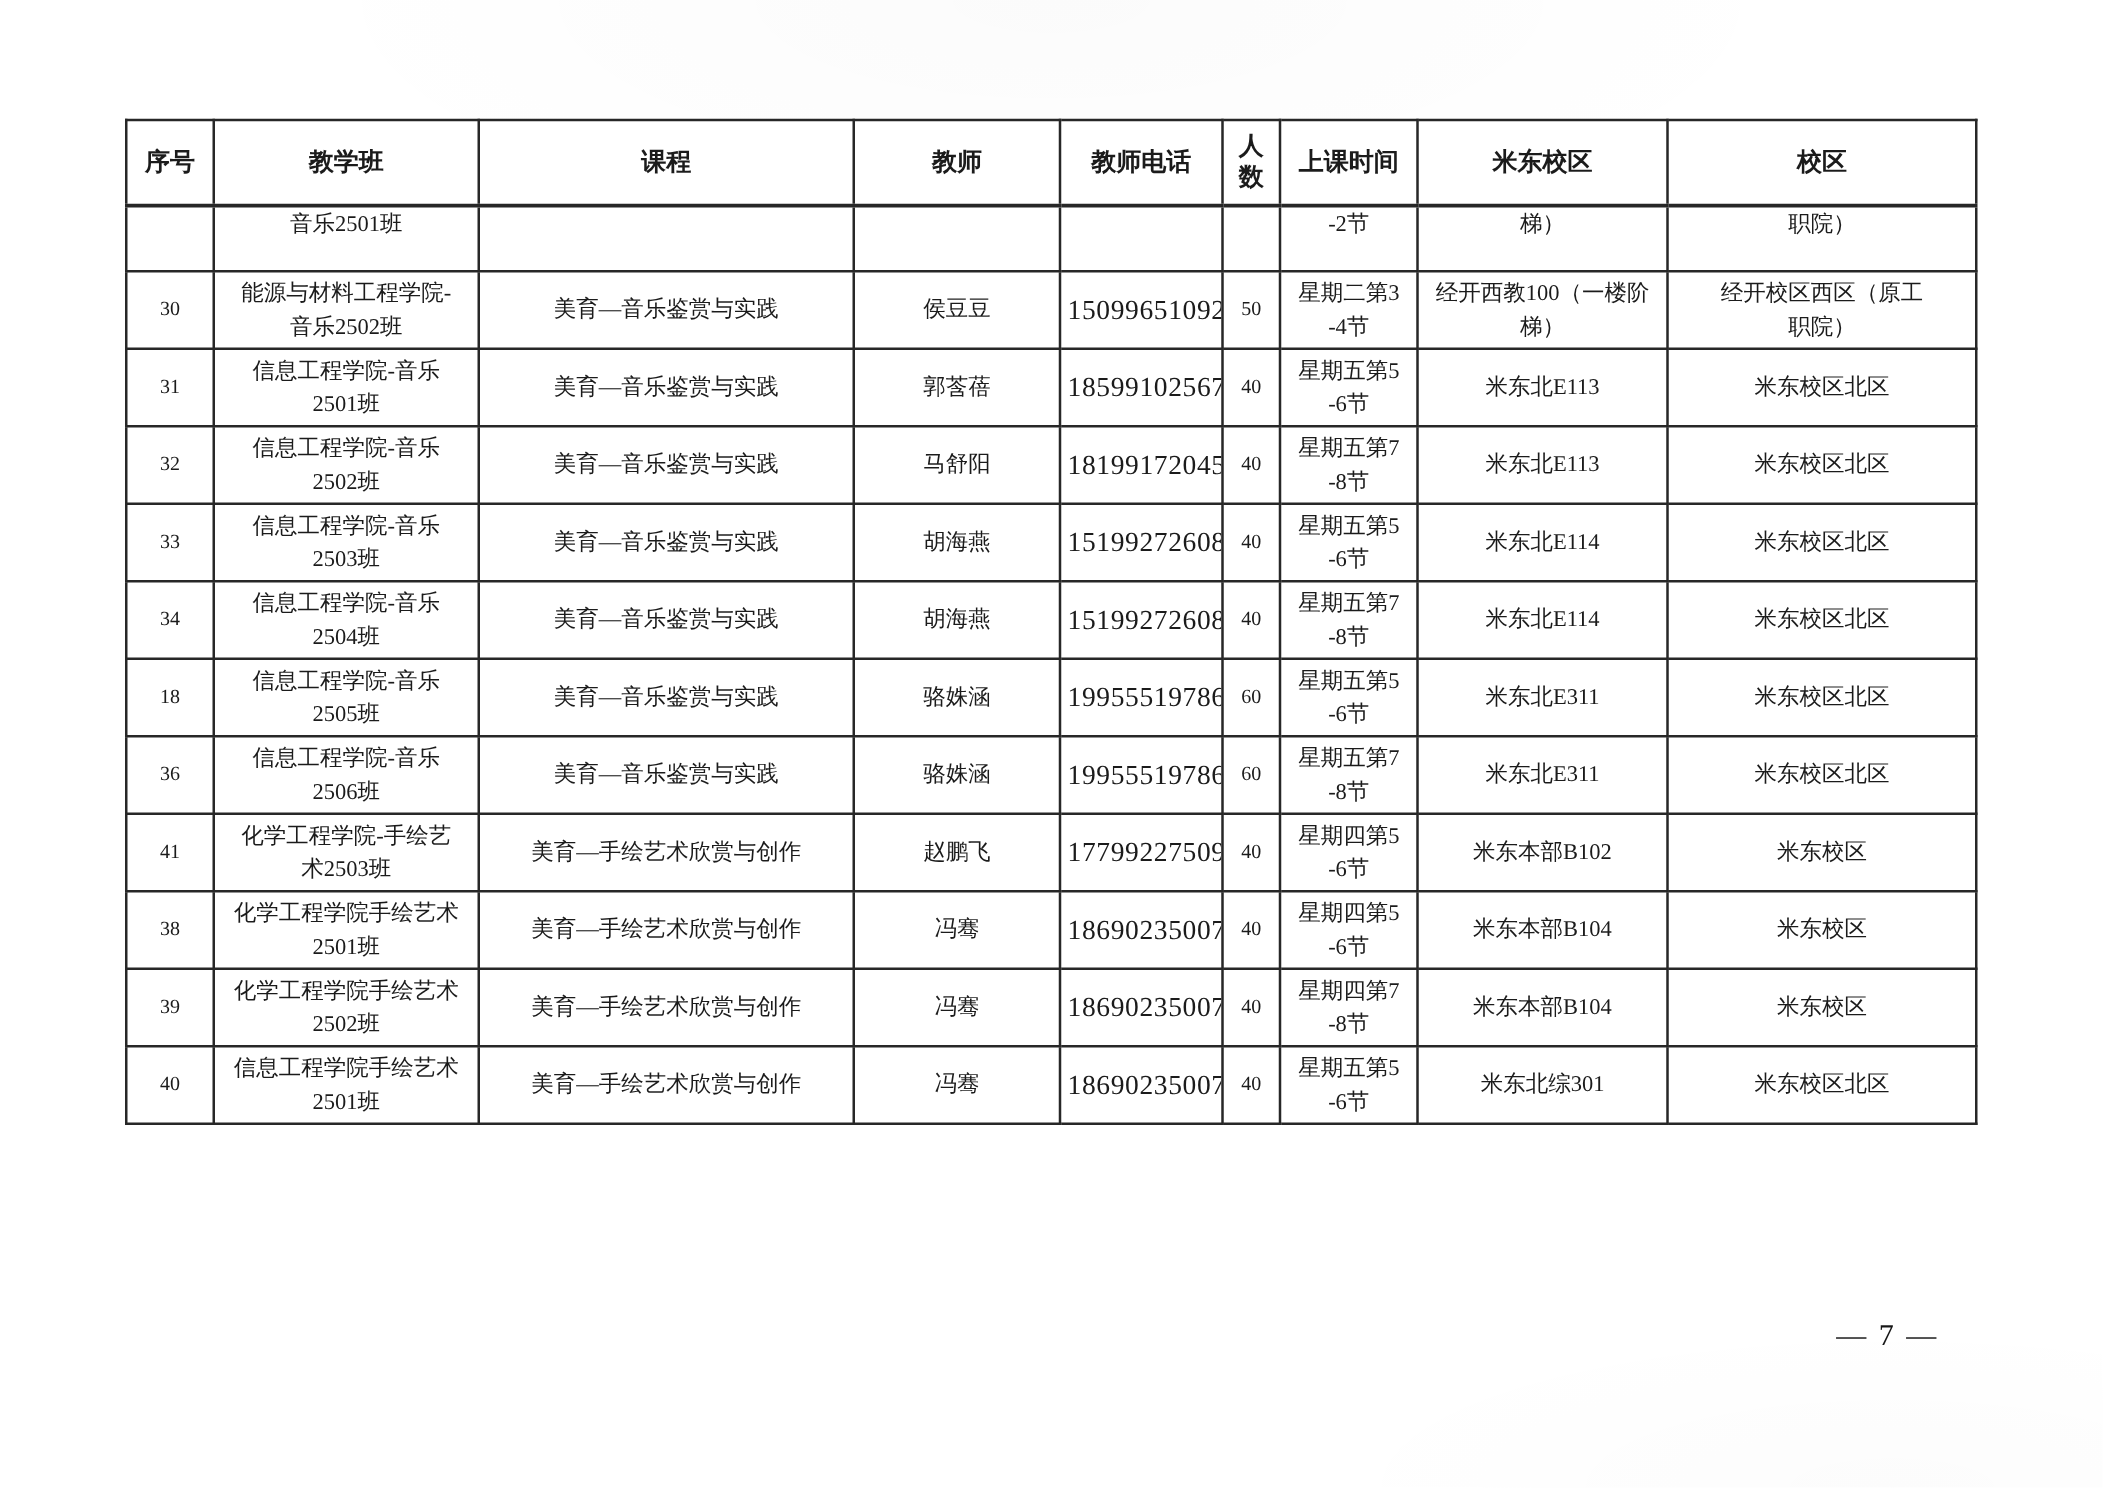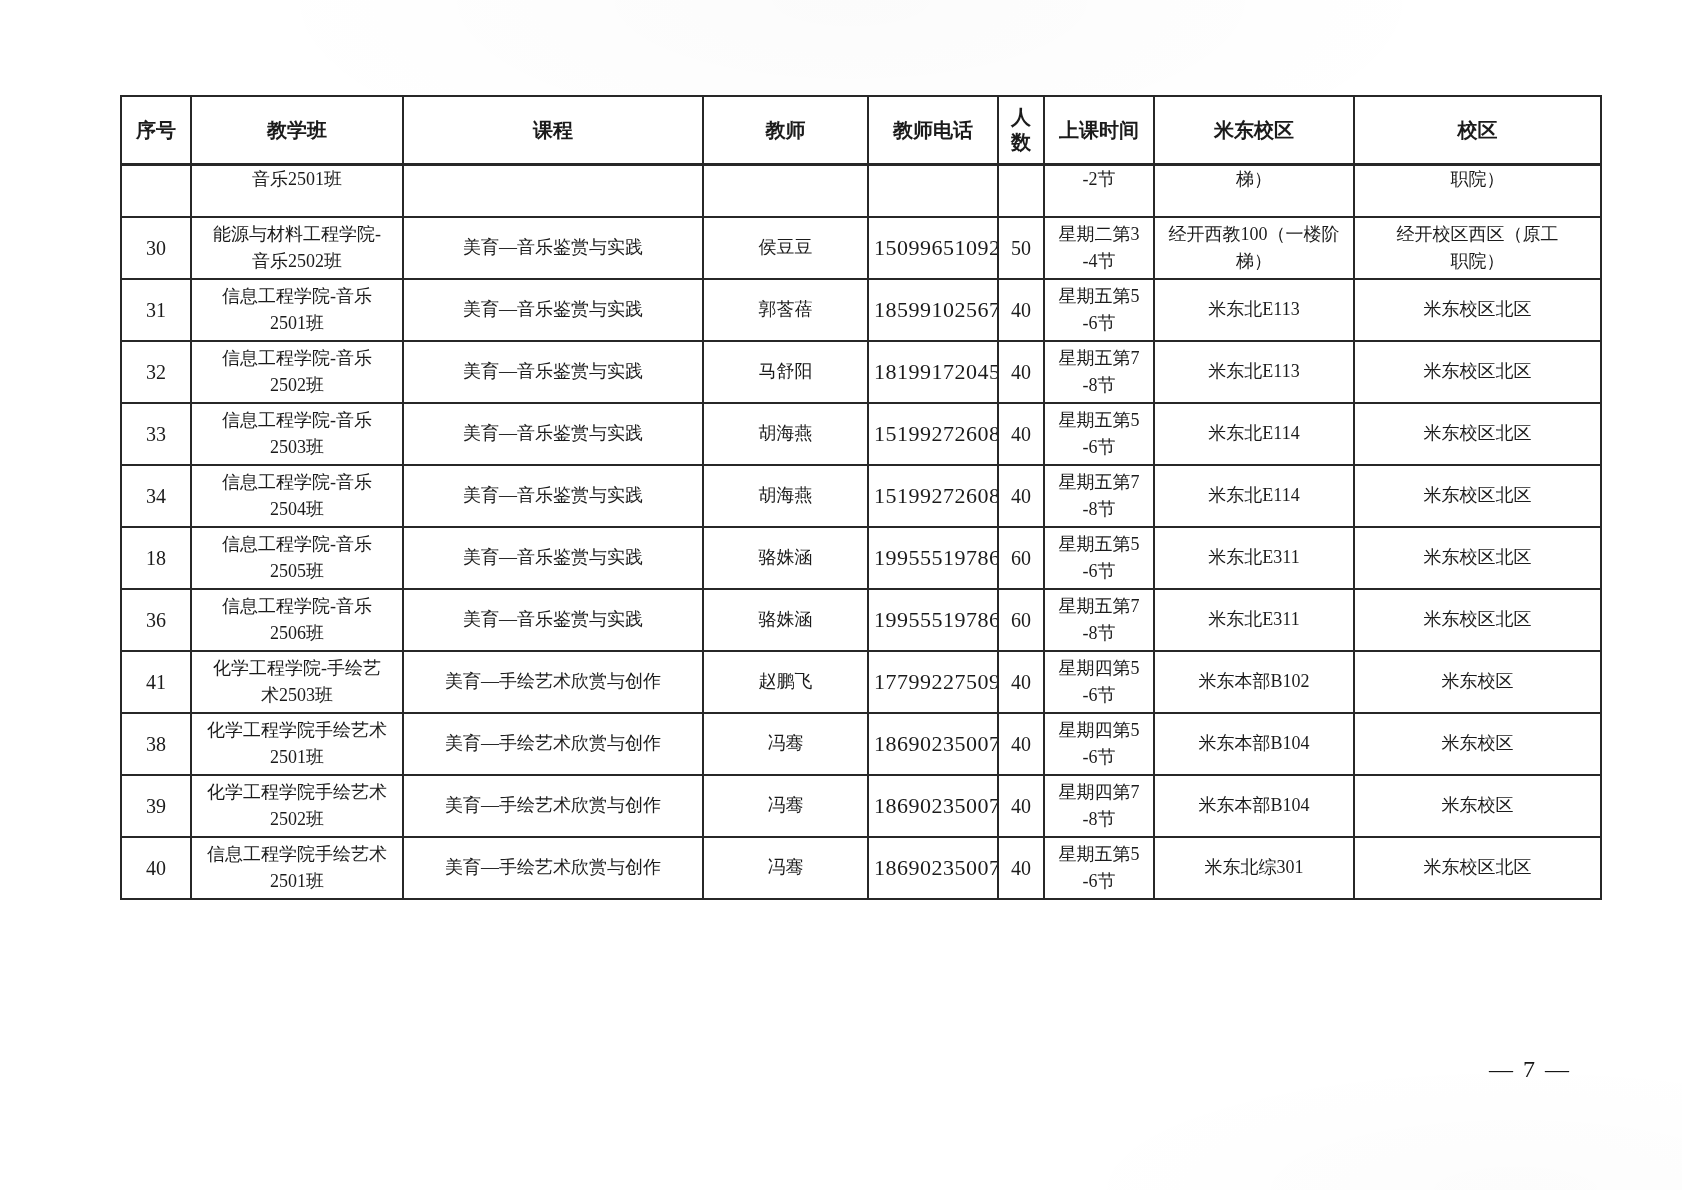--- a/index.html
+++ b/index.html
@@ -16,7 +16,6 @@
       radial-gradient(ellipse 900px 300px at 50% 0%, rgba(0,0,0,0.015), transparent 70%),
       radial-gradient(ellipse 700px 200px at 90% 100%, rgba(0,0,0,0.012), transparent 70%),
       #ffffff;
-    margin-left: 20px;
   }
   table.schedule{
     position:absolute;left:100px;top:95px;width:1480px;

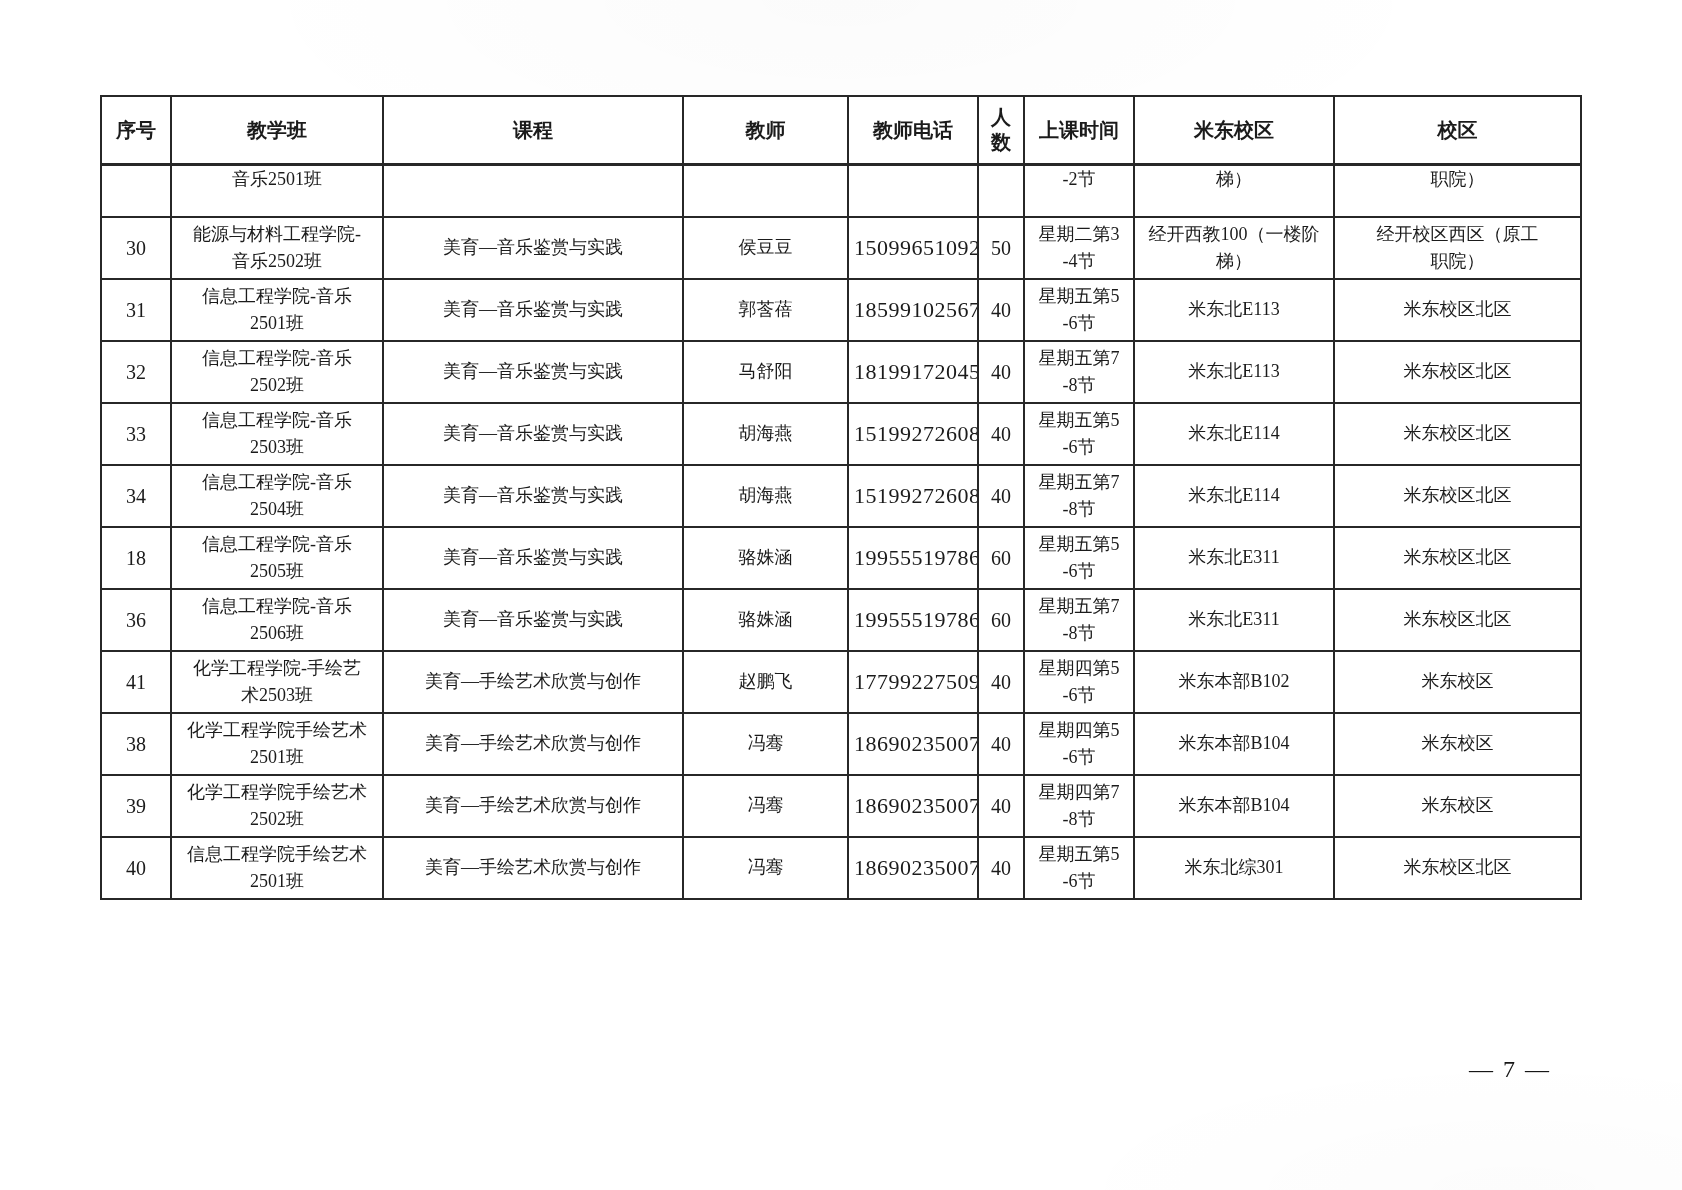--- a/index.html
+++ b/index.html
@@ -38,7 +38,7 @@
   .schedule tbody tr{height:52px;}
   .schedule tbody tr.partial td{vertical-align:top;padding-top:0;}
   td.cell-phone{font-size:22px;letter-spacing:0.5px;}
-  td.cell-seq,td.cell-count{font-size:20px;font-family:Liberation Serif, serif;}
+  td.cell-seq,td.cell-count{font-size:16px;font-family:Liberation Serif, serif;}
   .page-number{
     position:absolute;left:1420px;top:1056px;width:180px;
     text-align:center;font-size:24px;color:#161616;

